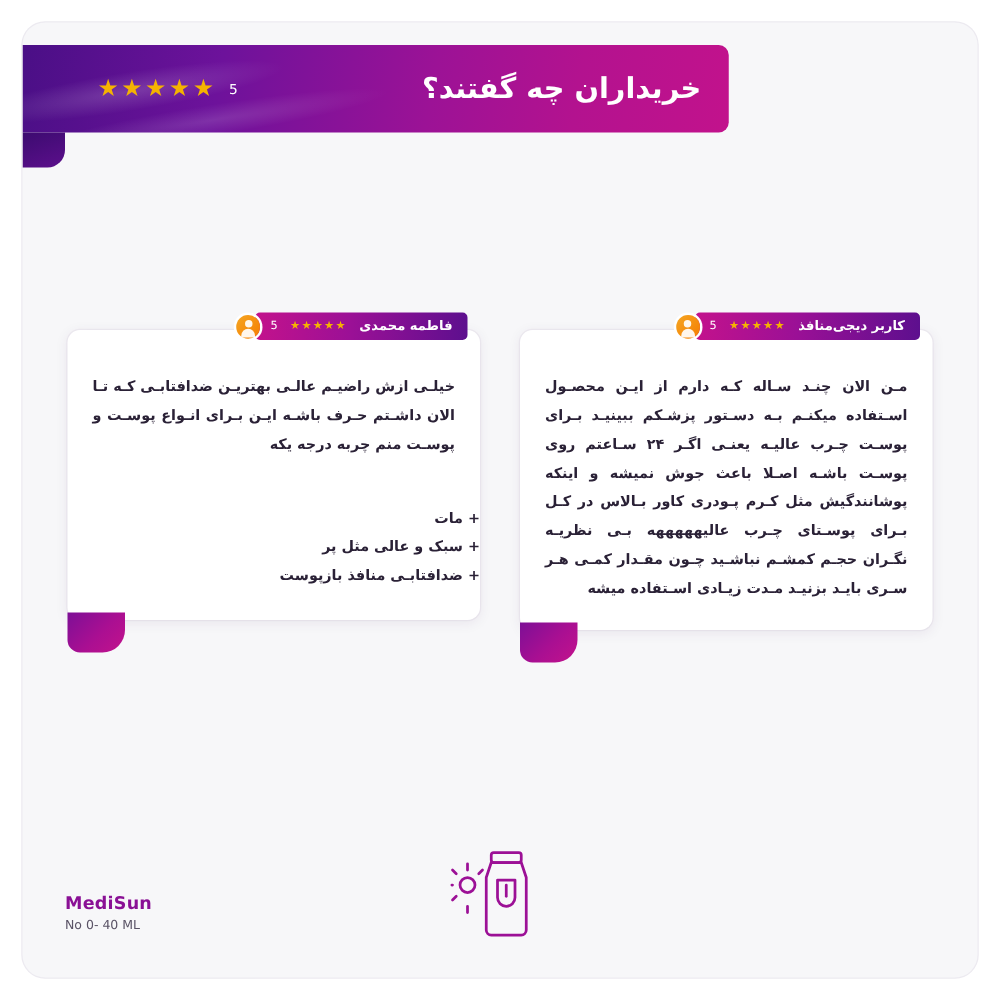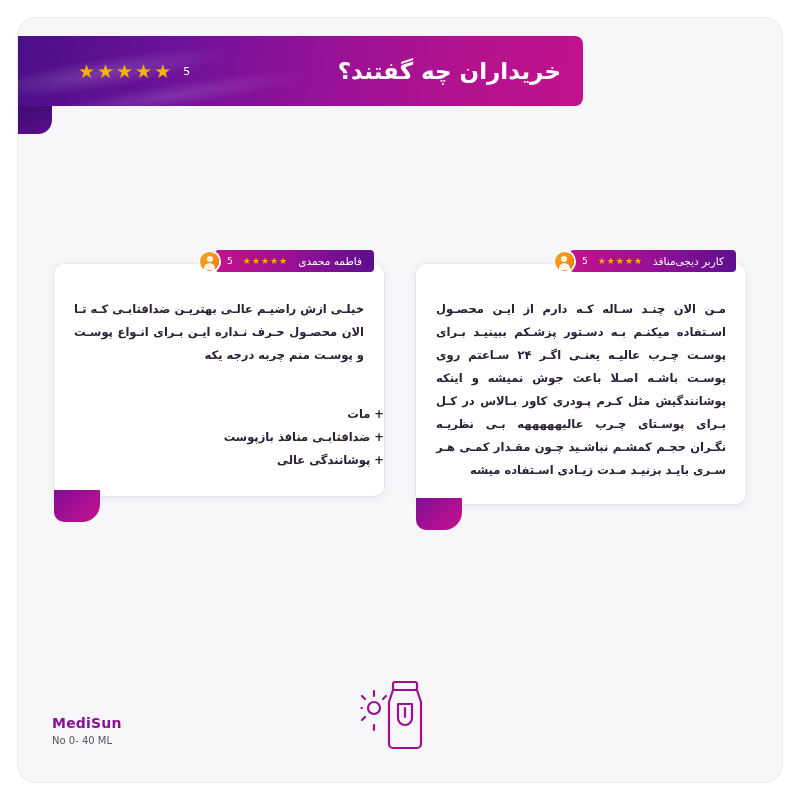--- a/index.html
+++ b/index.html
@@ -155,7 +155,7 @@
   .name-pill .pname {
     color: #ffffff;
     font-size: 10.5px;
-    font-weight: normal;
+    font-weight: bold;
     white-space: nowrap;
   }
   .name-pill .pstars {

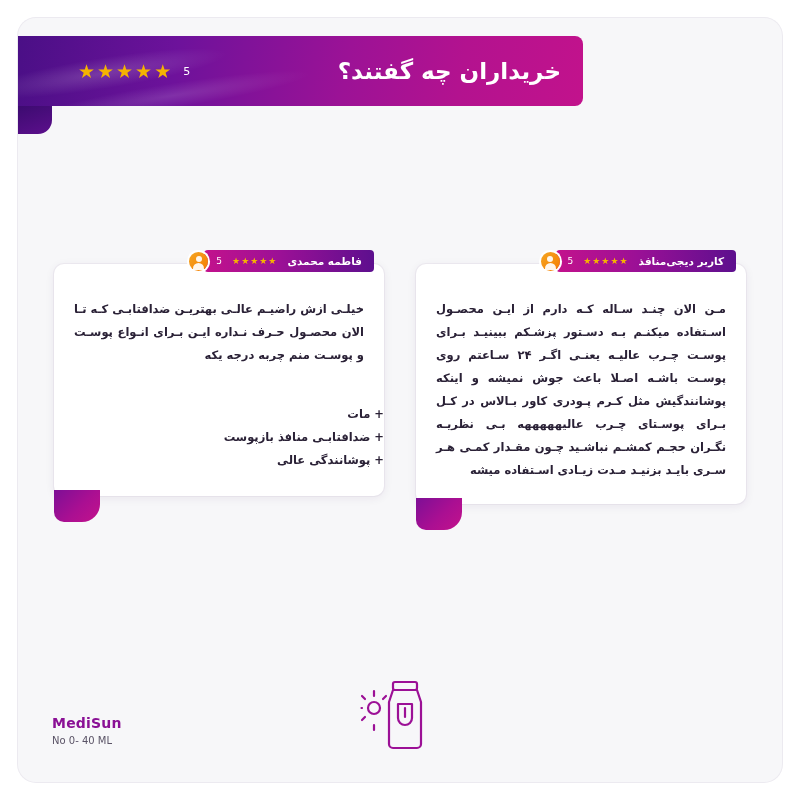--- a/index.html
+++ b/index.html
@@ -349,7 +349,7 @@
             <span class="pscore">5</span>
           </div>
         </div>
-        <div class="card-body">خیلـی ازش راضیـم عالـی بهتریـن ضدافتابـی کـه تـا الان محصـول حـرف نـداره ایـن بـرای انـواع پوسـت و پوسـت منم چربه درجه یکه</div>
+        <div class="card-body">خیلـی ازش راضیـم عالـی بهتریـن ضدافتابـی کـه تـا الان داشـتم حـرف باشـه ایـن بـرای انـواع پوسـت و پوسـت منم چربه درجه یکه</div>
         <div class="bullets">
           <div>+ مات</div>
           <div>+ ضدافتابـی منافذ بازپوست</div>

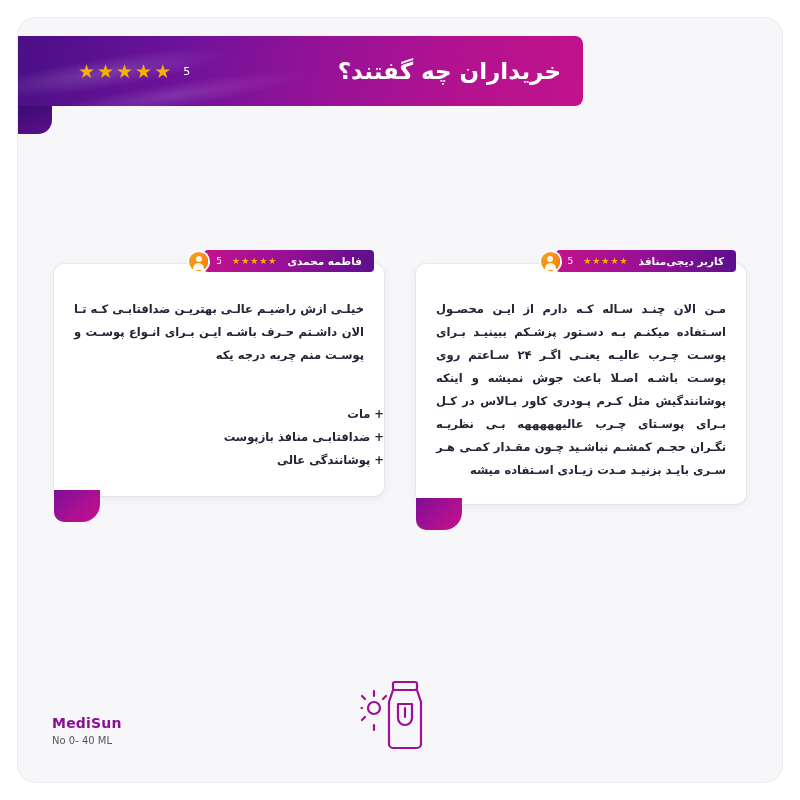--- a/index.html
+++ b/index.html
@@ -352,6 +352,7 @@
         <div class="card-body">خیلـی ازش راضیـم عالـی بهتریـن ضدافتابـی کـه تـا الان داشـتم حـرف باشـه ایـن بـرای انـواع پوسـت و پوسـت منم چربه درجه یکه</div>
         <div class="bullets">
           <div>+ مات</div>
+          <div>+ سبک و عالی مثل پر</div>
           <div>+ ضدافتابـی منافذ بازپوست</div>
           <div>+ پوشانندگی عالی</div>
         </div>

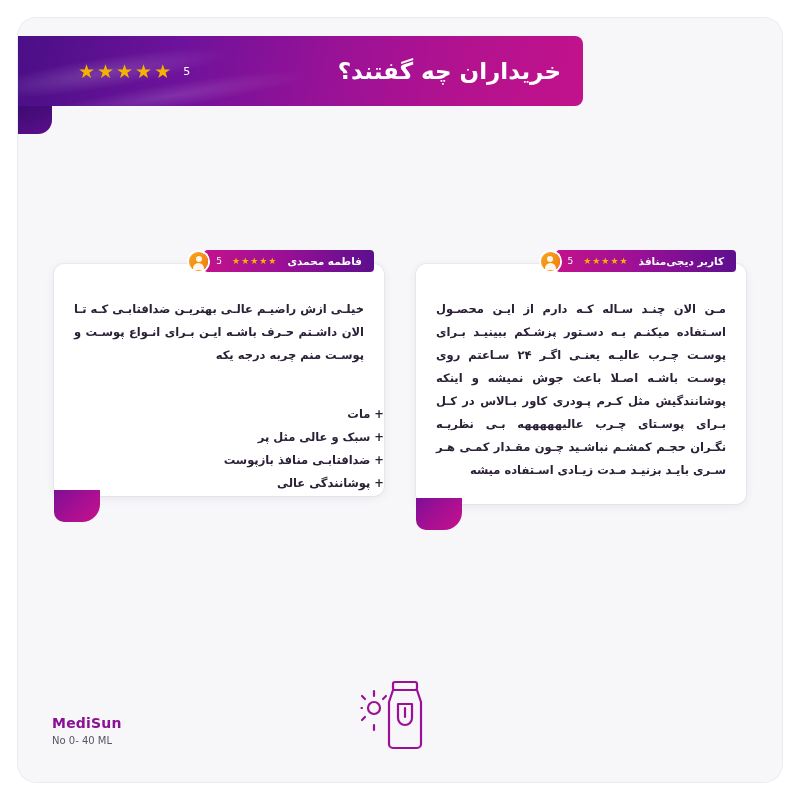--- a/index.html
+++ b/index.html
@@ -354,7 +354,6 @@
           <div>+ مات</div>
           <div>+ سبک و عالی مثل پر</div>
           <div>+ ضدافتابـی منافذ بازپوست</div>
-          <div>+ پوشانندگی عالی</div>
         </div>
         <div class="card-corner"></div>
       </div>

